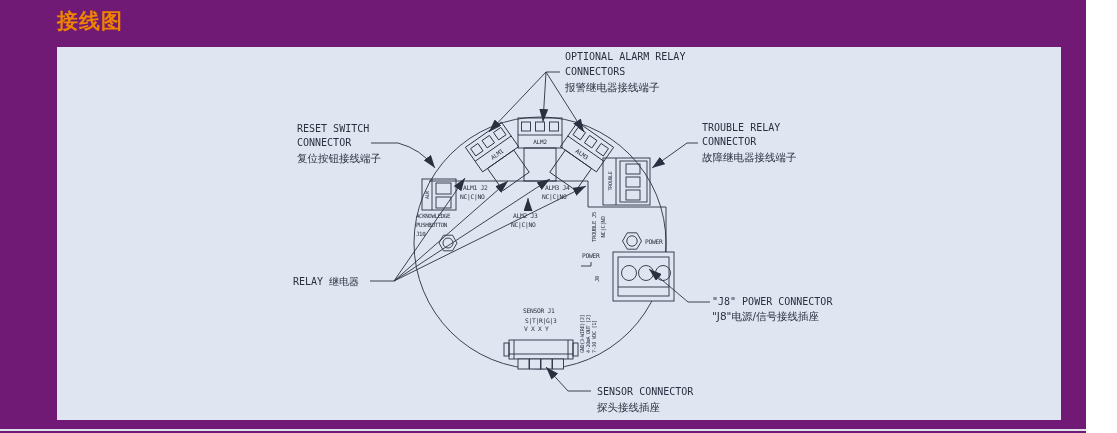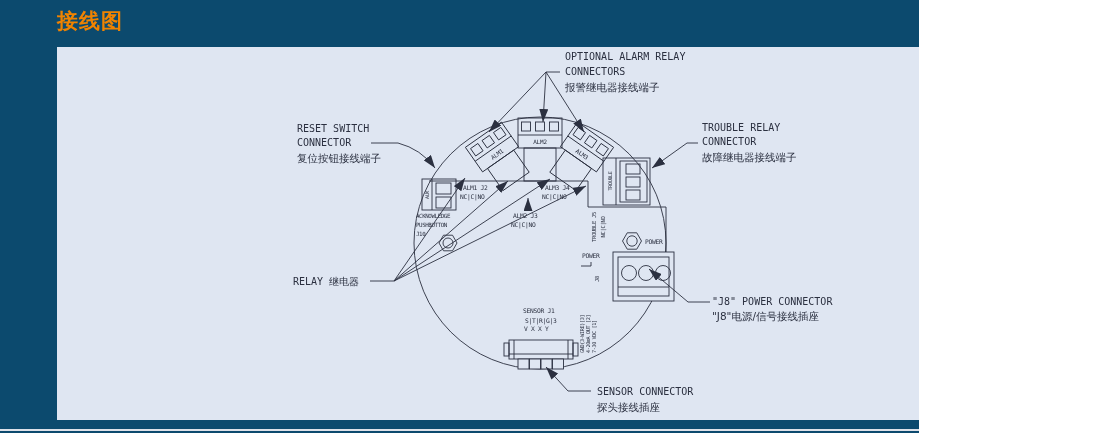--- a/index.html
+++ b/index.html
@@ -5,7 +5,7 @@
   :root { --line:#2b3040; --panel:#dfe6f2; --accent:#f08300; }
   * { box-sizing:border-box; }
   html,body { margin:0; padding:0; background:#fff; }
-  .page { position:relative; width:919px; height:433px; background:#0c4a6e; overflow:hidden;
+  .page { position:relative; width:1086px; height:433px; background:#701a75; overflow:hidden;
           font-family:"Liberation Sans", sans-serif; }
   .page-title { position:absolute; left:57px; top:7px; font-size:21px; font-weight:bold;
                 color:var(--accent); letter-spacing:1px; }

